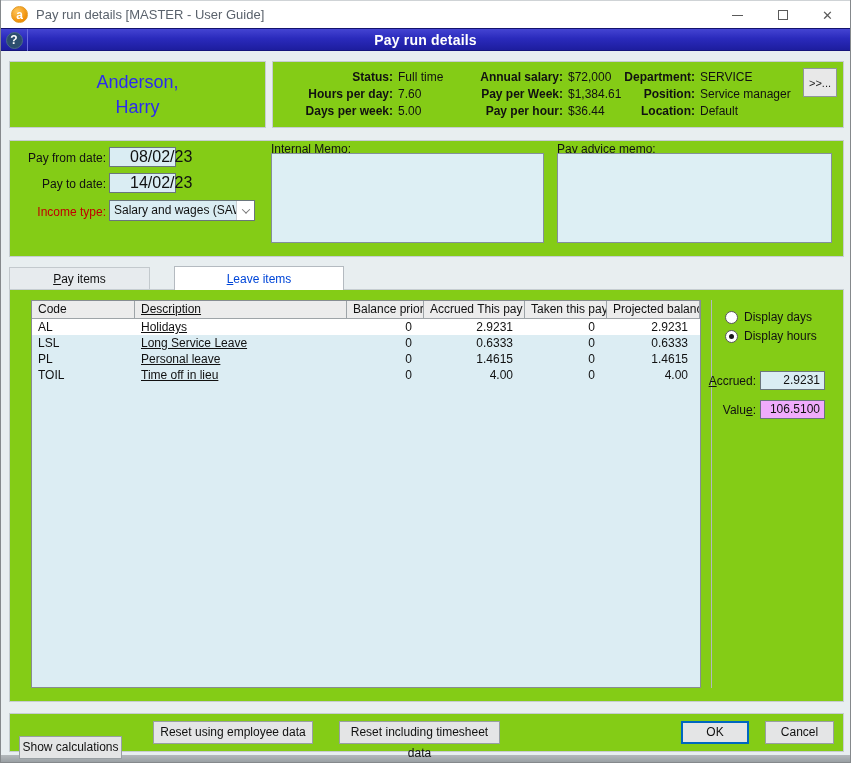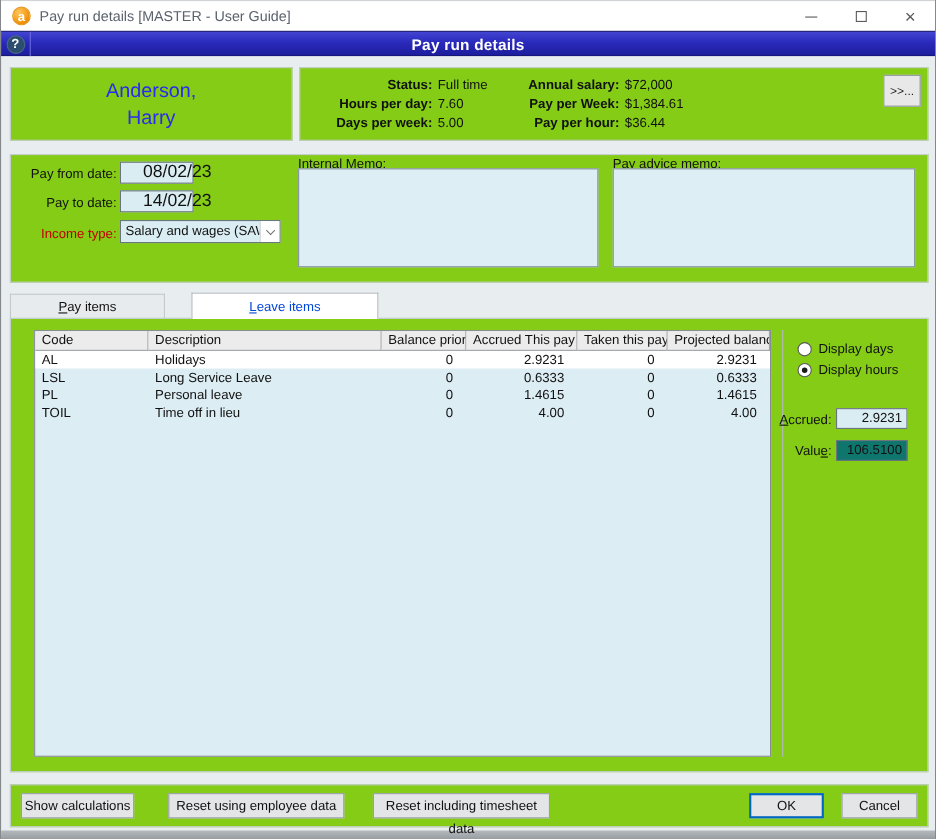--- a/index.html
+++ b/index.html
@@ -180,6 +180,14 @@
       <span class="lbl">Pay per hour:</span>
       <span class="val">$36.44</span>
     </div>
+    <div class="info-col col3">
+      <span class="lbl">Department:</span>
+      <span class="val">SERVICE</span>
+      <span class="lbl">Position:</span>
+      <span class="val">Service manager</span>
+      <span class="lbl">Location:</span>
+      <span class="val">Default</span>
+    </div>
     <div class="expand-btn">&gt;&gt;...</div>
   </div>
 

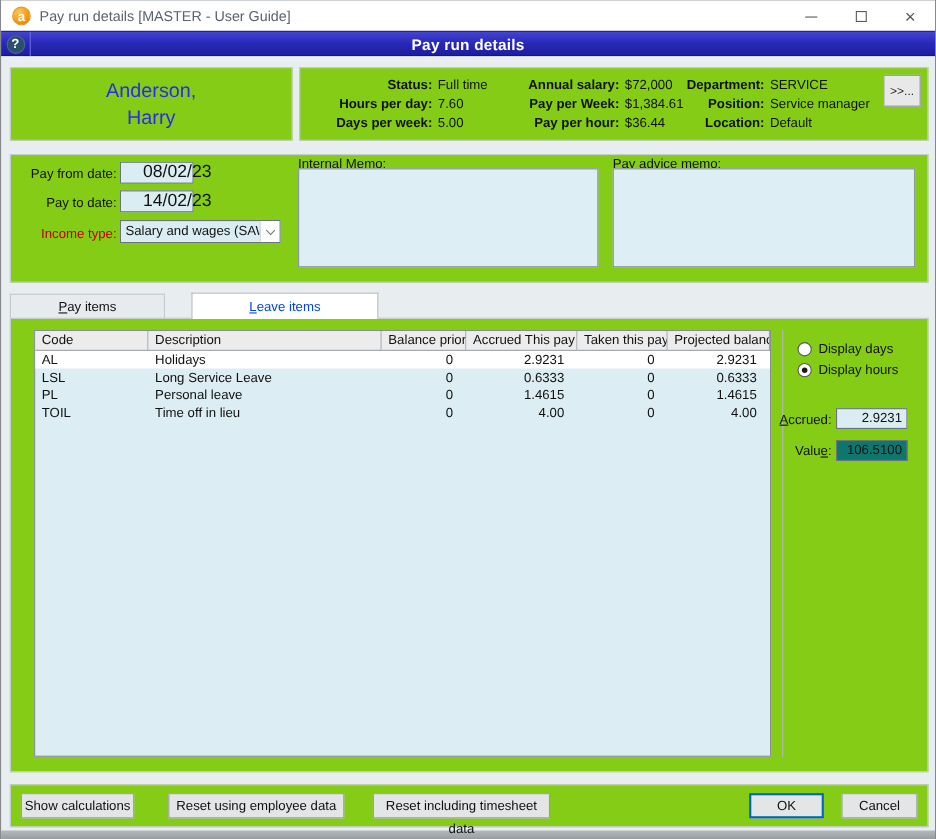--- a/index.html
+++ b/index.html
@@ -101,7 +101,7 @@
   }
   .tbody .tcell { height:16px; line-height:16px; white-space:nowrap; overflow:hidden; }
   .tbody .trow.selected { background:#ffffff; }
-  .c0{width:103px;flex:none;} .c1{width:212px;flex:none;} .c2{width:77px;flex:none;}
+  .c0{width:103px;flex:none;} .c1{width:212px;flex:none;text-decoration:underline;} .c2{width:77px;flex:none;}
   .c3{width:101px;flex:none;} .c4{width:82px;flex:none;} .c5{width:93px;flex:none;}
   .tbody .c0,.tbody .c1{ padding-left:6px; }
   .tbody .c2,.tbody .c3,.tbody .c4,.tbody .c5{ text-align:right; padding-right:12px; }

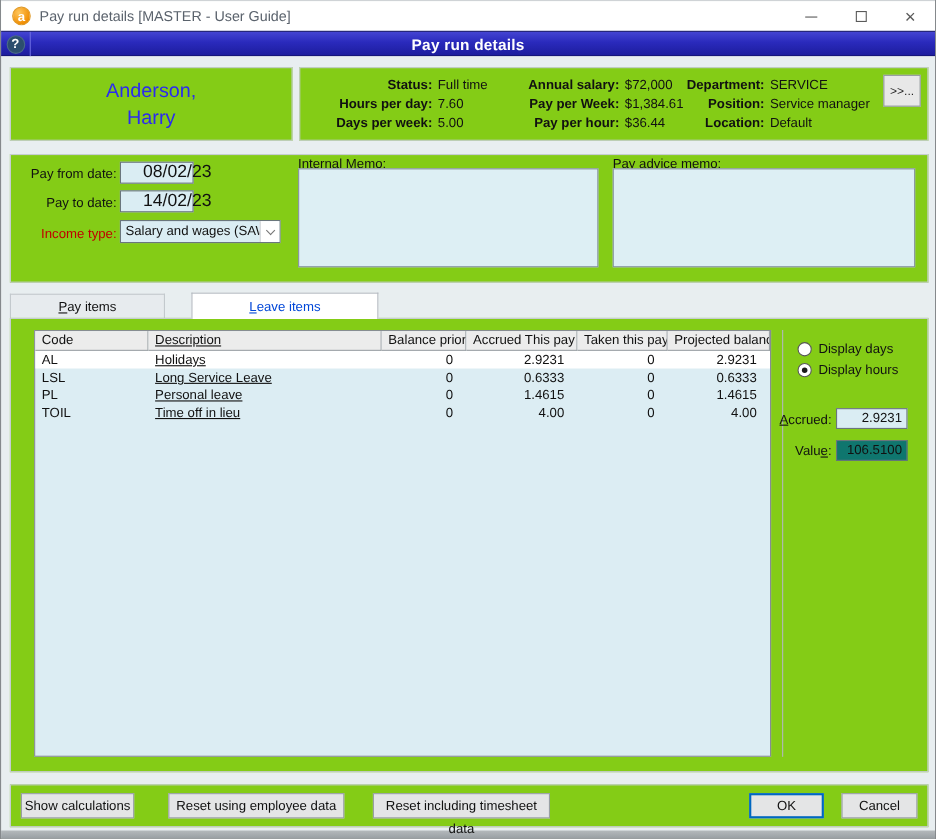--- a/index.html
+++ b/index.html
@@ -120,7 +120,7 @@
     position:absolute; border:1px solid #6a767c; line-height:17px;
     text-align:right; padding-right:4px; z-index:1;
   }
-  .cyan-bg { background:#daedf3; } .white-bg { background:#0f766e; }
+  .cyan-bg { background:#daedf3; } .white-bg { background:#f0abfc; }
   
   .footer-panel { left:8px; top:713px; width:835px; height:39px; }
   .btn {

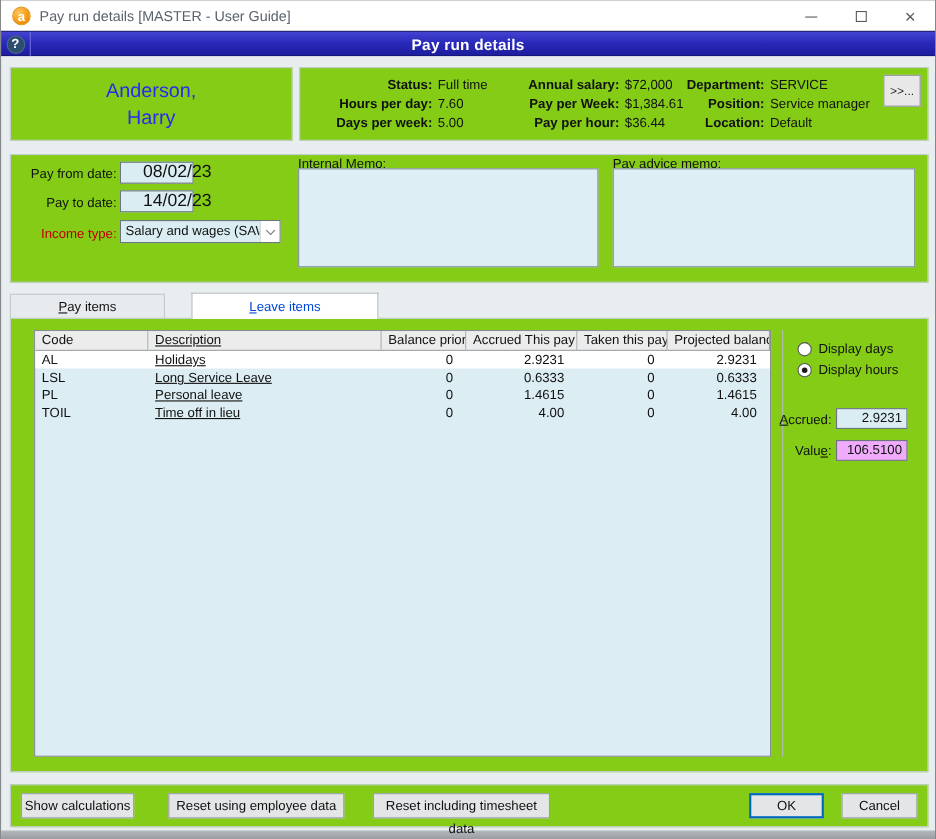--- a/index.html
+++ b/index.html
@@ -273,7 +273,7 @@
   <div class="side-field white-bg" style="left:759px; top:400px; width:65px; height:19px;">106.5100</div>
 
   <div class="groupbox footer-panel"></div>
-  <div class="btn" style="left:18px; width:103px;">Show calculations</div>
+  <div class="btn" style="left:18px; width:103px;margin-top:15px;">Show calculations</div>
   <div class="btn" style="left:152px; width:160px;">Reset using employee data</div>
   <div class="btn" style="left:306px; width:161px;margin-left:32px;">Reset including timesheet data</div>
   <div class="btn btn-ok" style="left:680px; width:68px;">OK</div>

